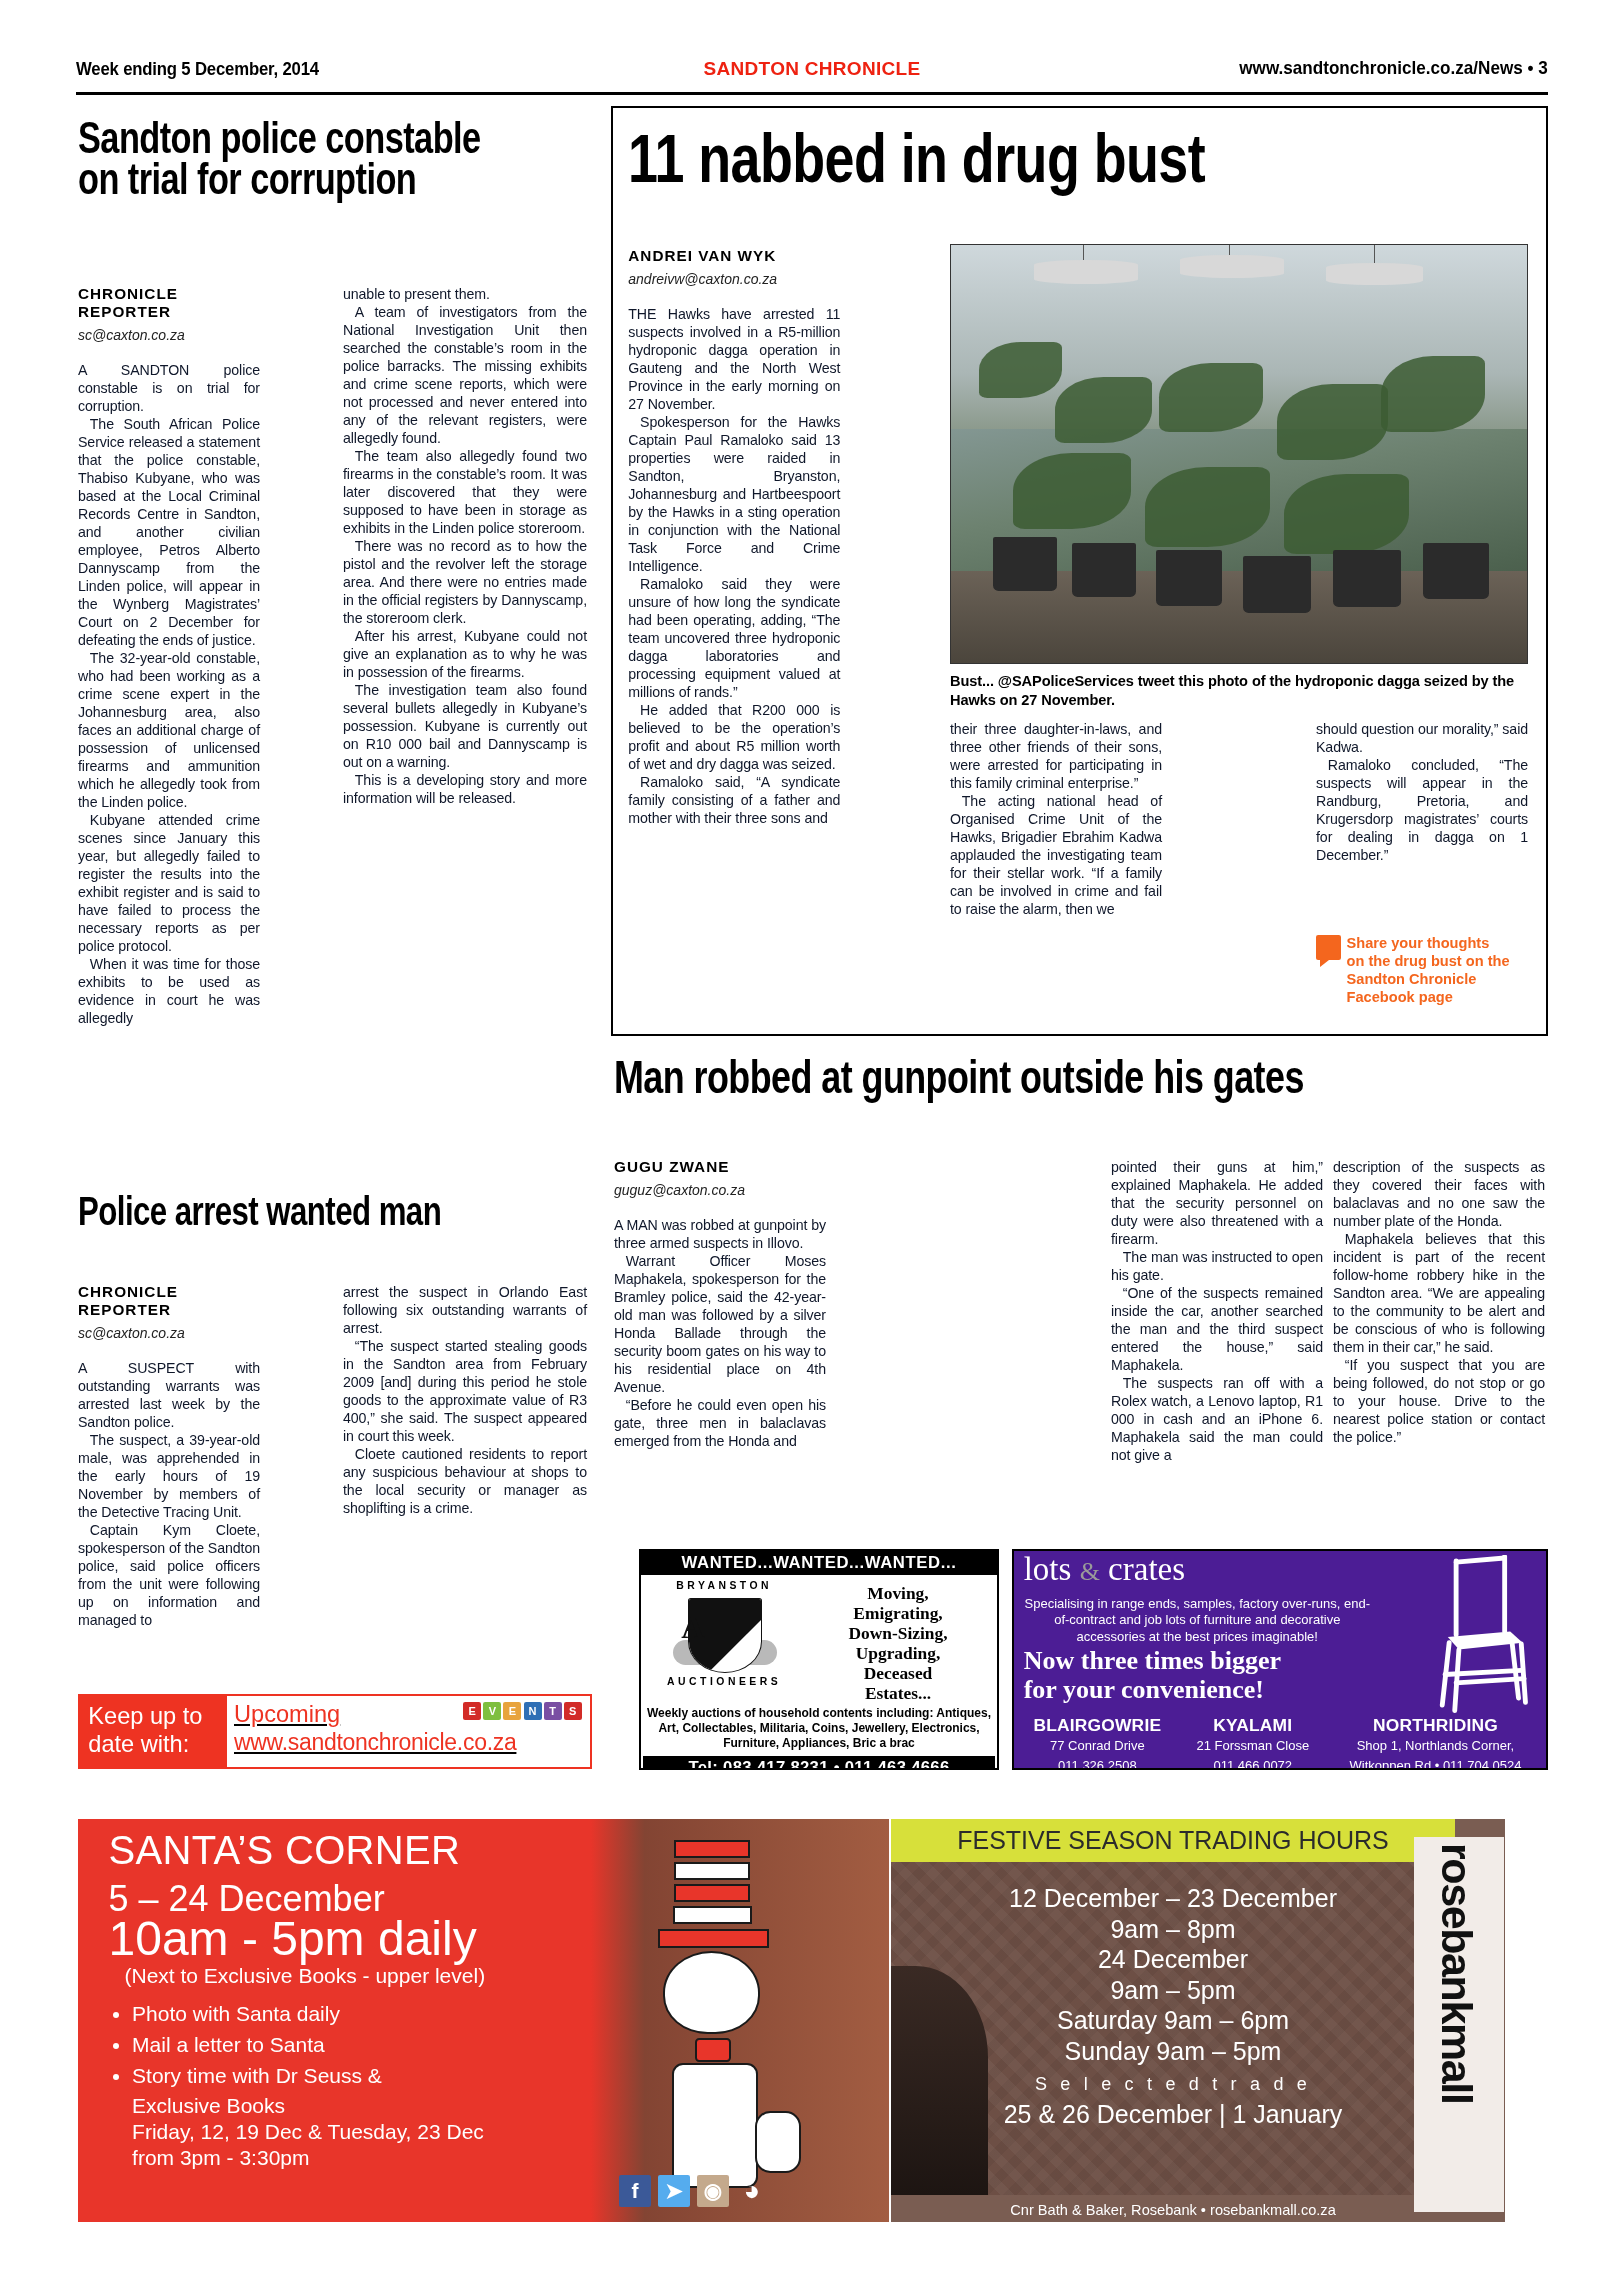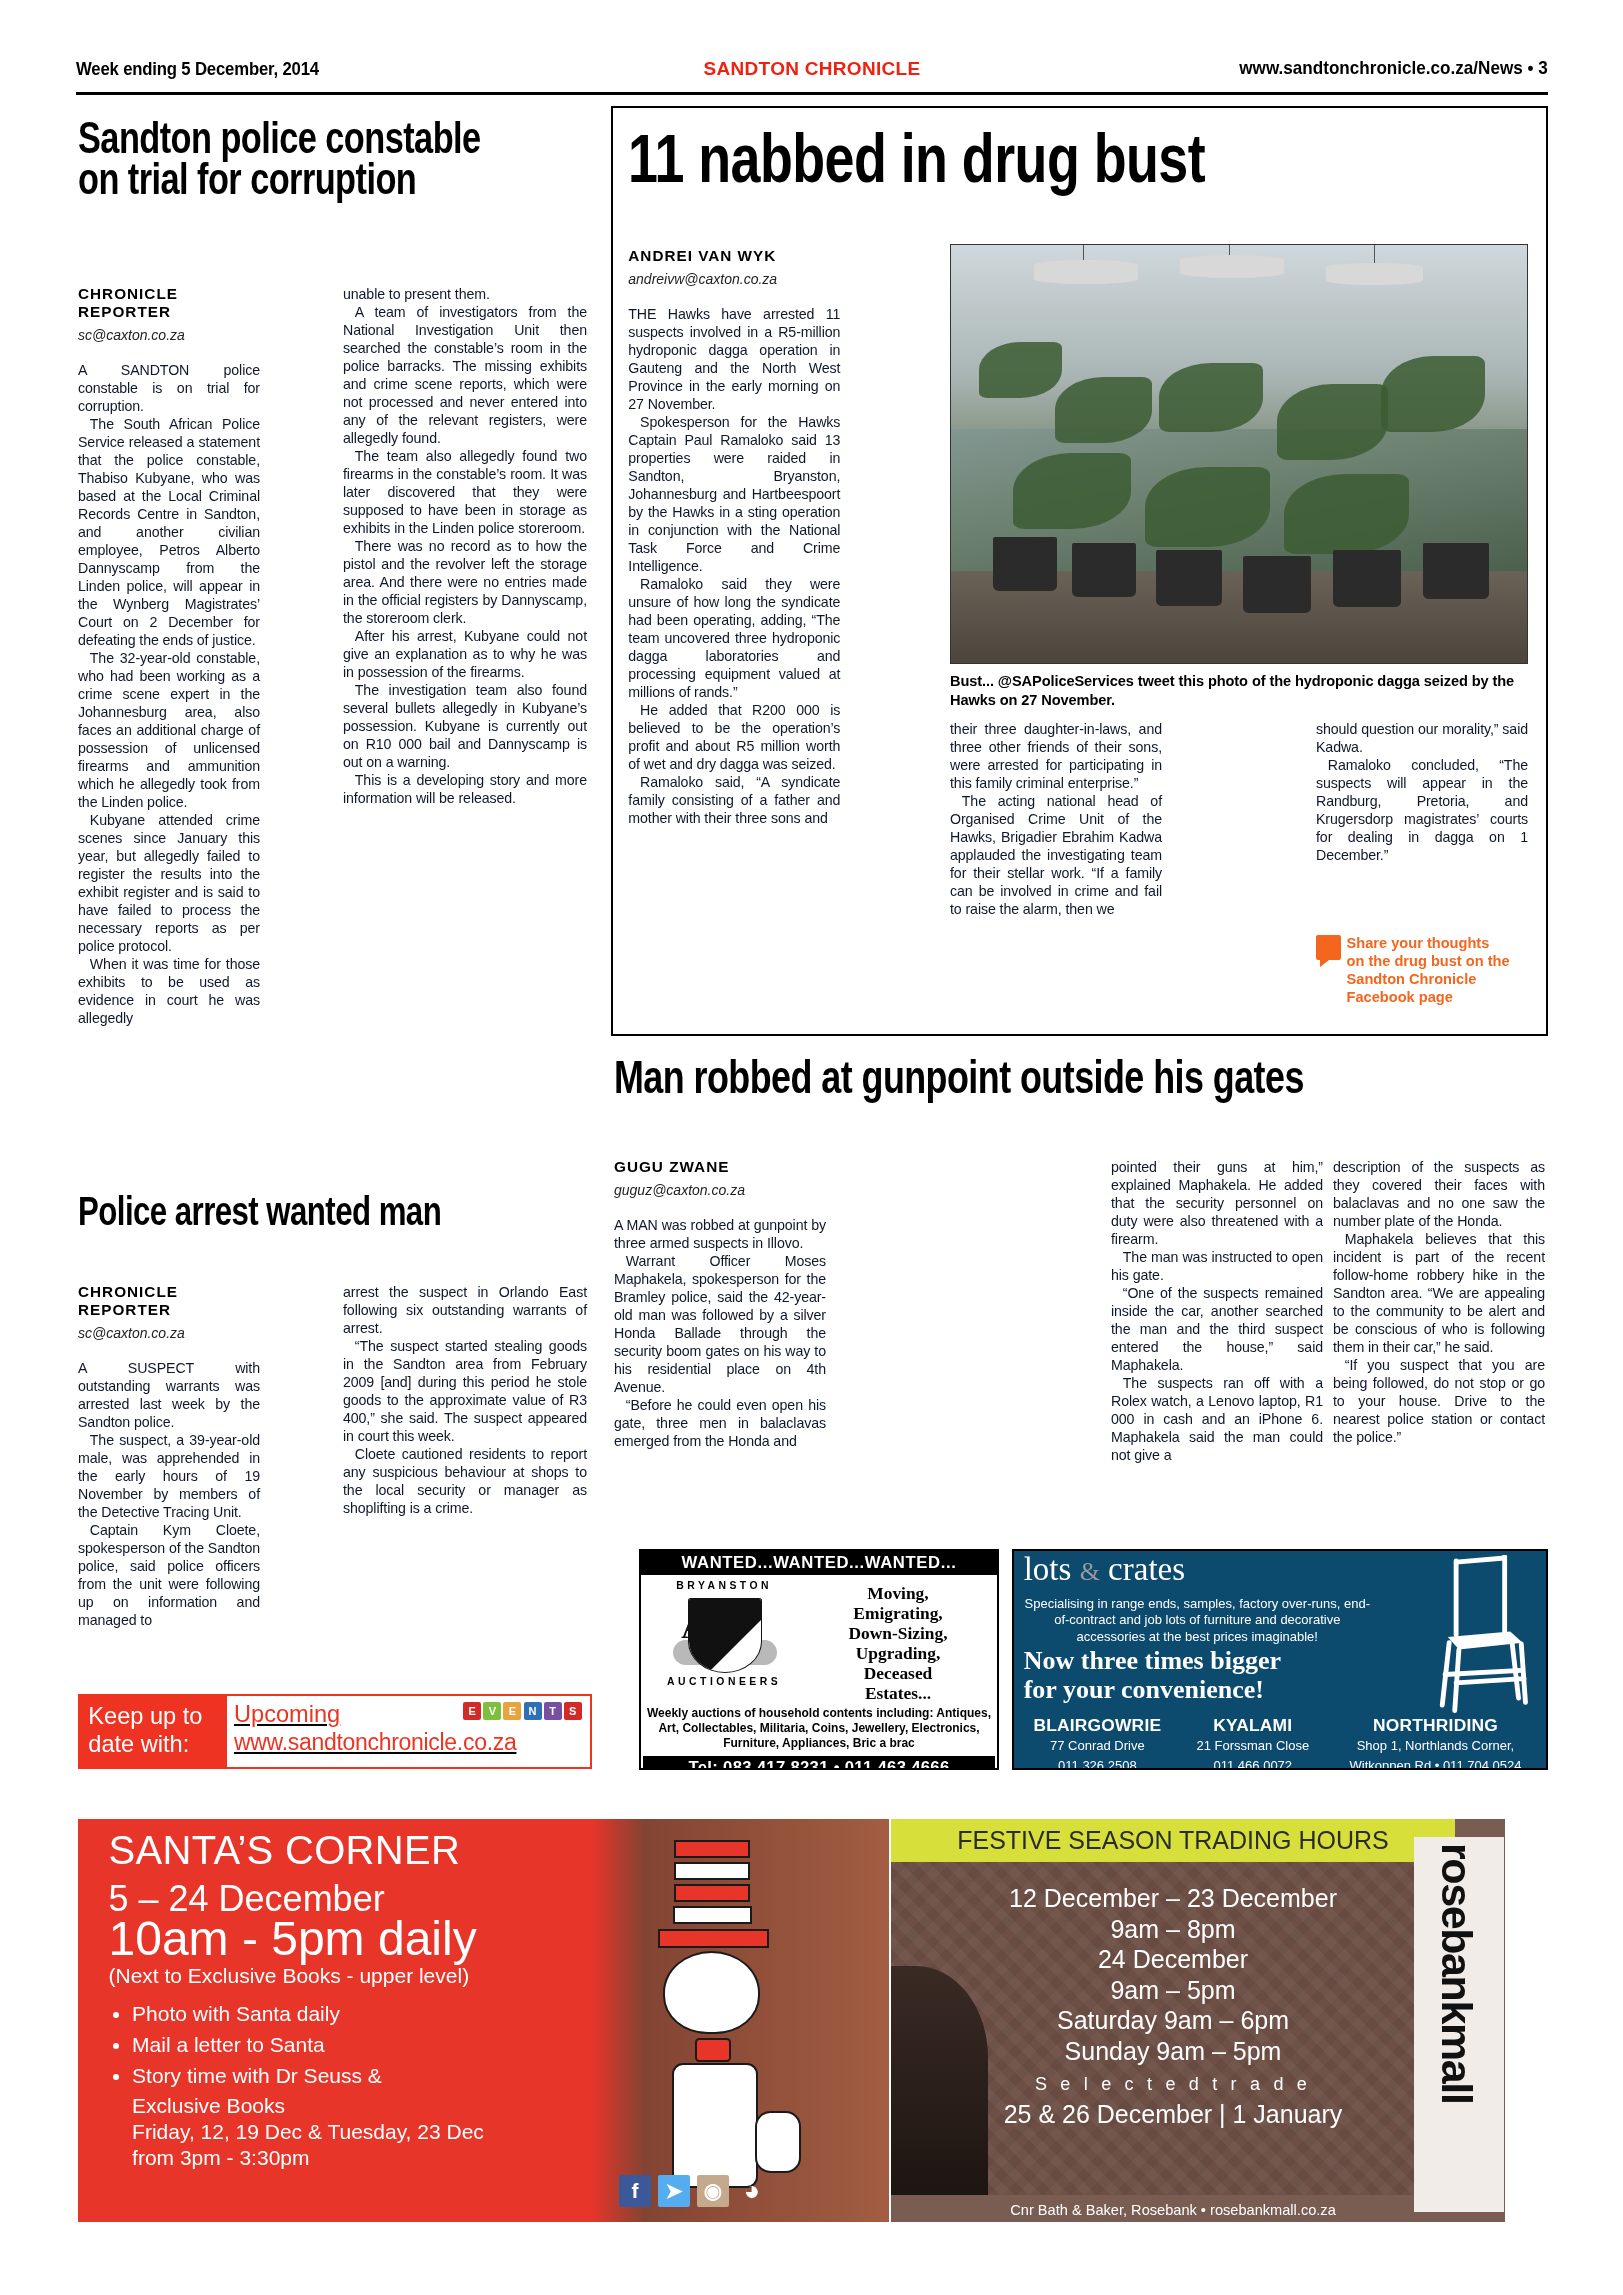--- a/index.html
+++ b/index.html
@@ -143,7 +143,7 @@
 
   
   #ad-lots { position:absolute; left:1012px; top:1549px; width:536px; height:221px;
-             background:#0c4a6e; color:#fff; border:2.1px solid #000; overflow:hidden; }
+             background:#4c1d95; color:#fff; border:2.1px solid #000; overflow:hidden; }
   #lots-title { font-family:"Liberation Serif", serif; font-size:33px; line-height:35px;
                 padding:1.4px 0 0 9.7px; }
   #lots-title .amp { color:#9a9a9a; font-size:26px; }

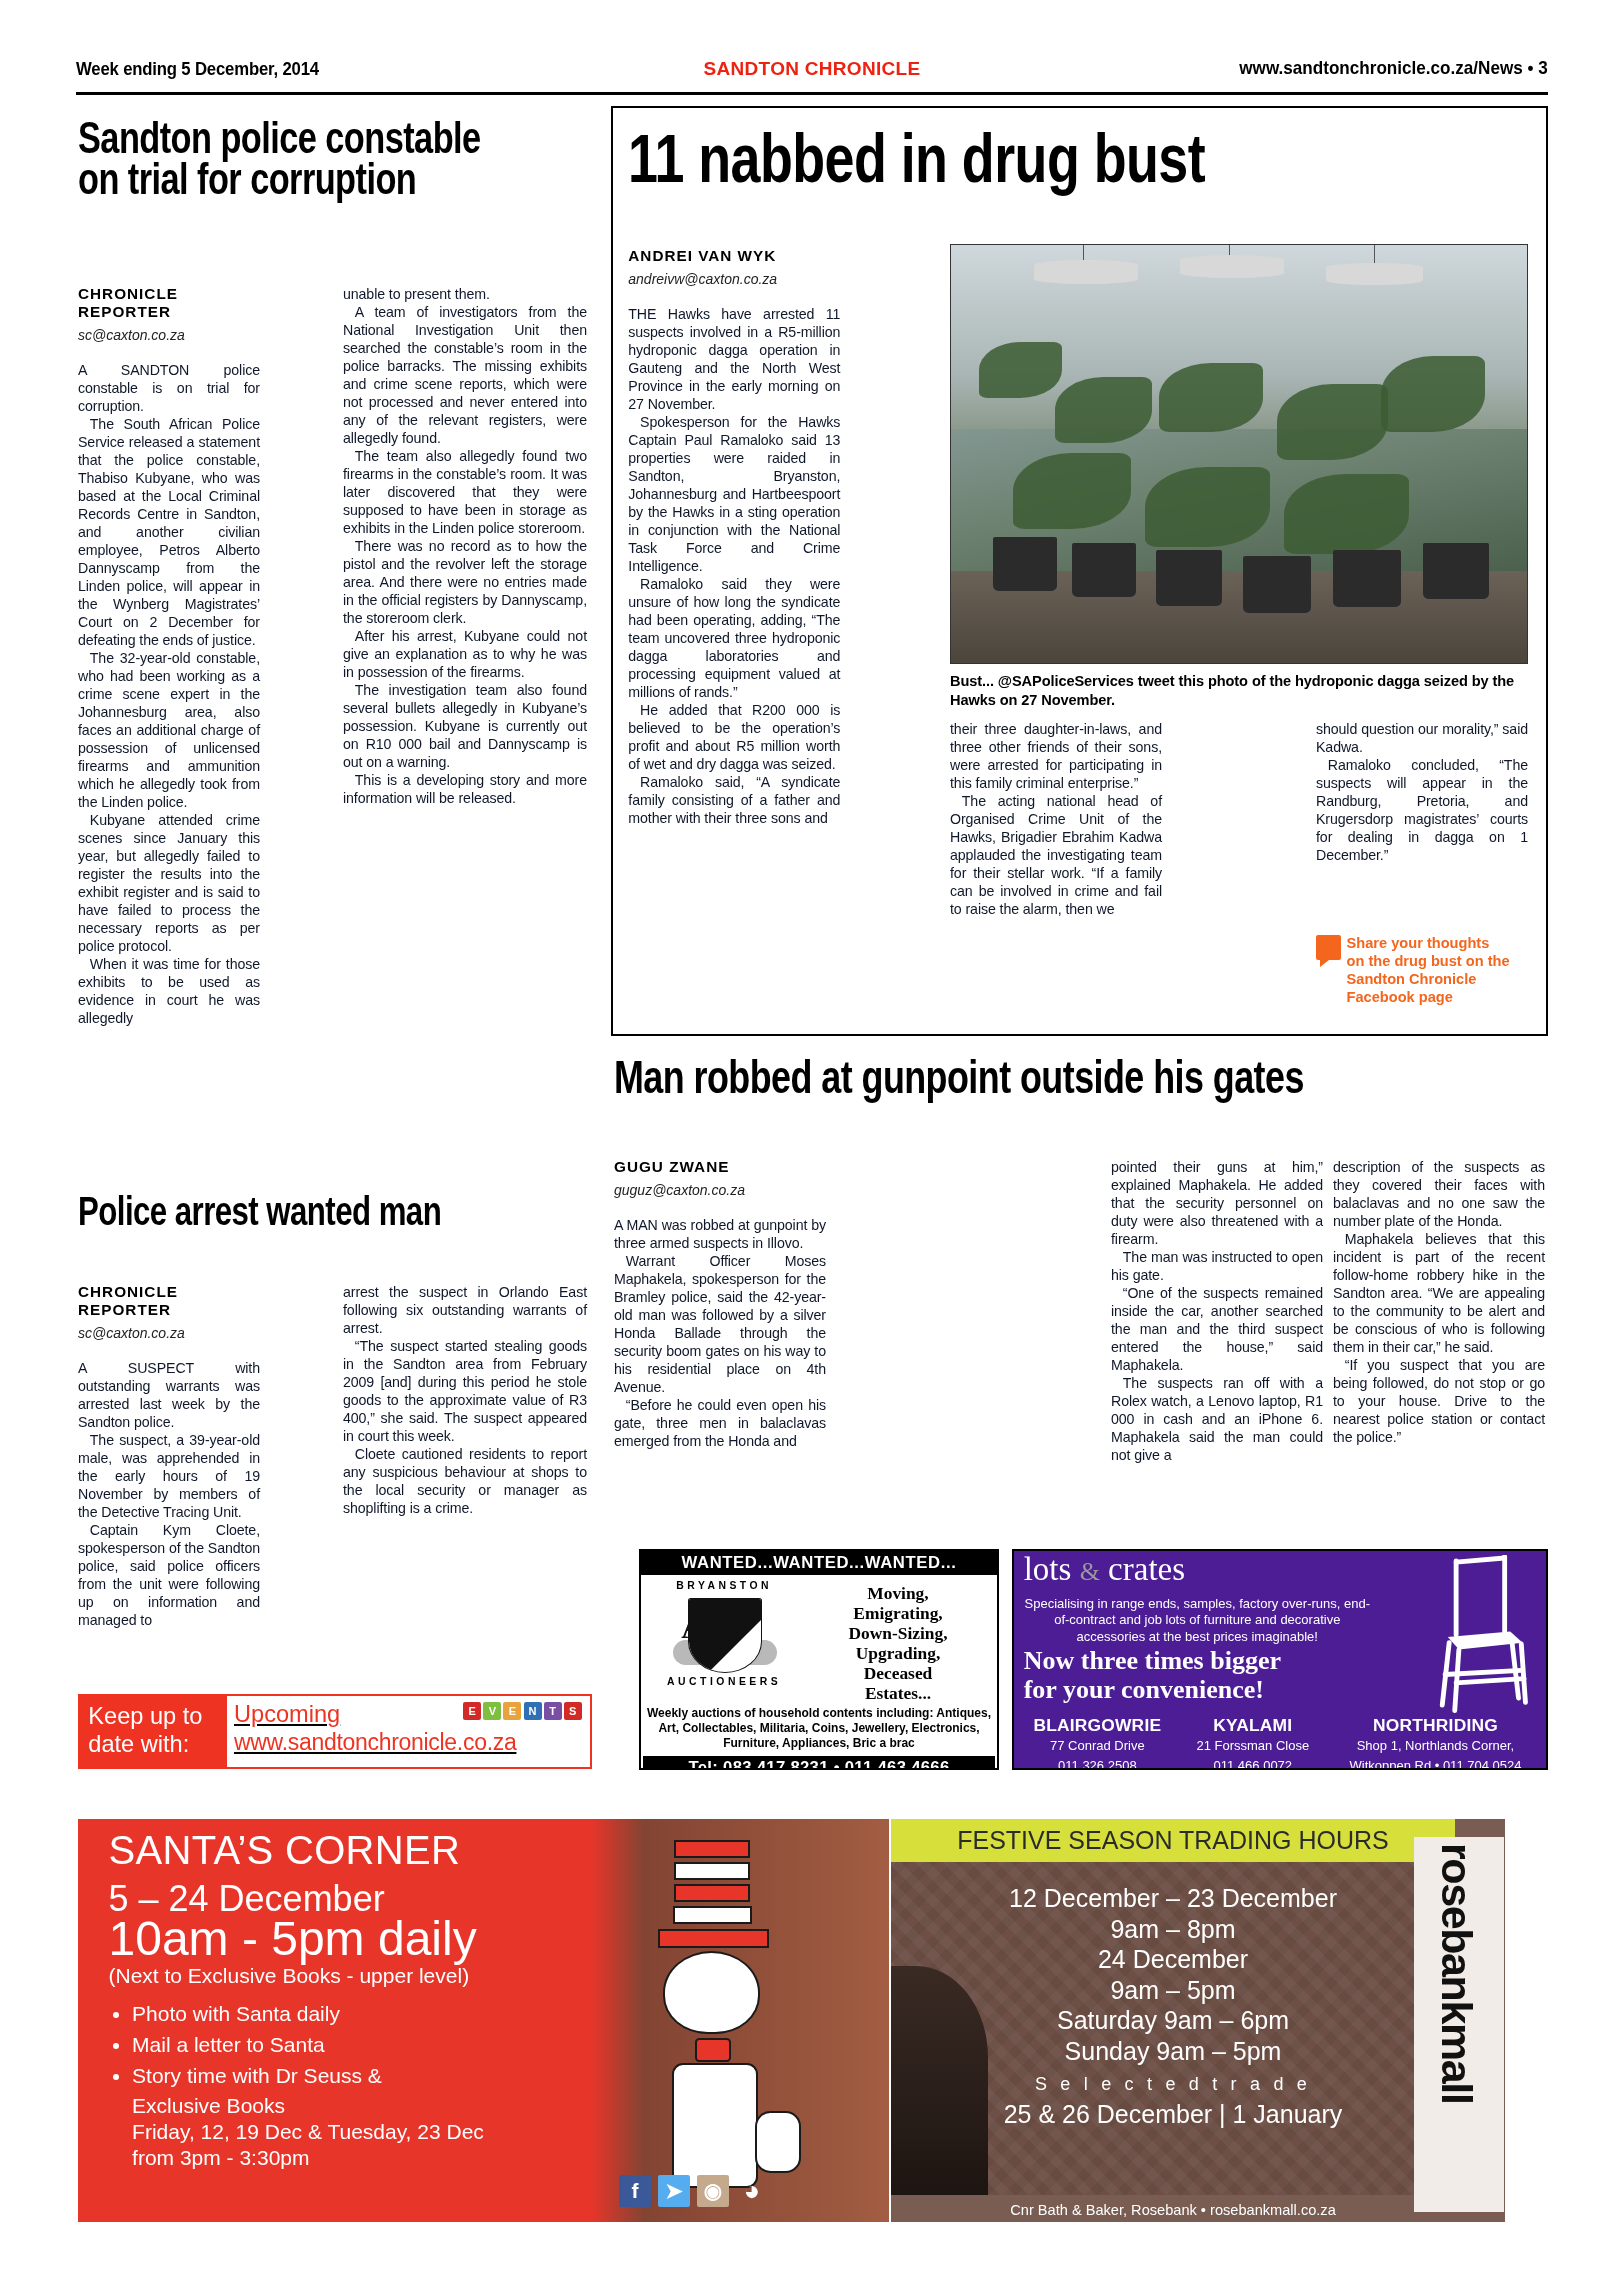--- a/index.html
+++ b/index.html
@@ -164,7 +164,7 @@
   #santa-h { font-size:40px; line-height:43px; letter-spacing:0.3px; }
   #santa-d1 { font-size:36px; line-height:40px; margin-top:7px; }
   #santa-d2 { font-size:48px; line-height:40px; }
-  #santa-note { font-size:21px; line-height:25px; margin-top:4.2px; }
+  #santa-note { font-size:21px; line-height:25px; margin-top:4.2px;margin-left:16px; }
   #santa-list { margin:12.5px 0 0 0; padding:0 0 0 23.6px; font-size:21px; line-height:28px; }
   #santa-list li { margin-bottom:2.8px; }
   #santa-extra { font-size:21px; line-height:26px; margin-left:23.6px; }

